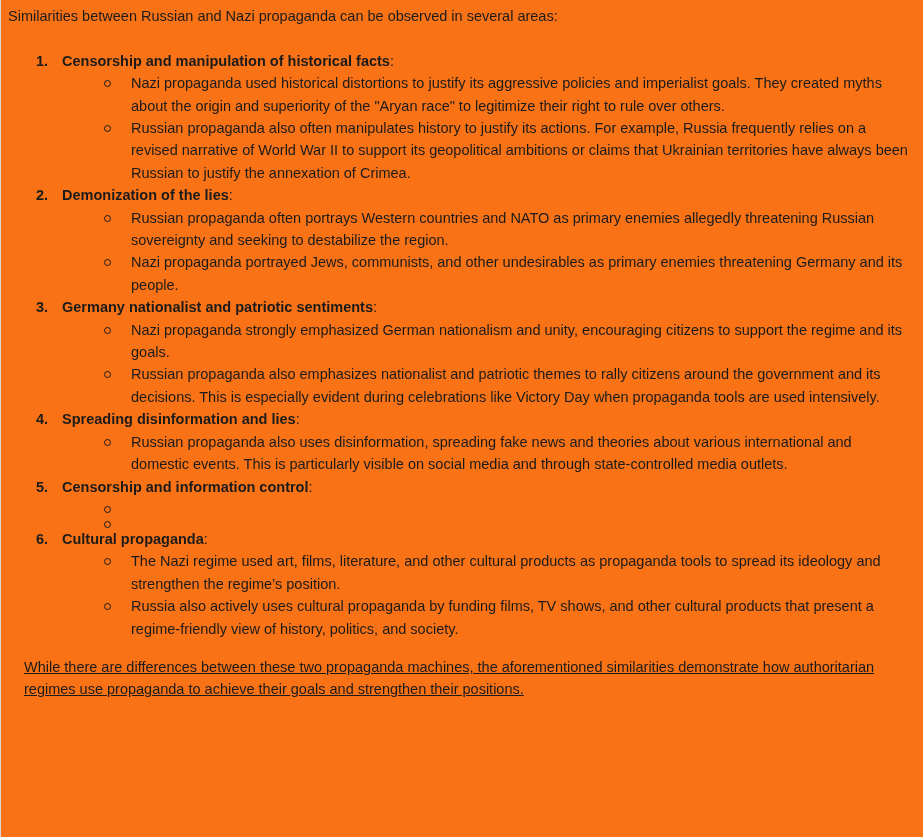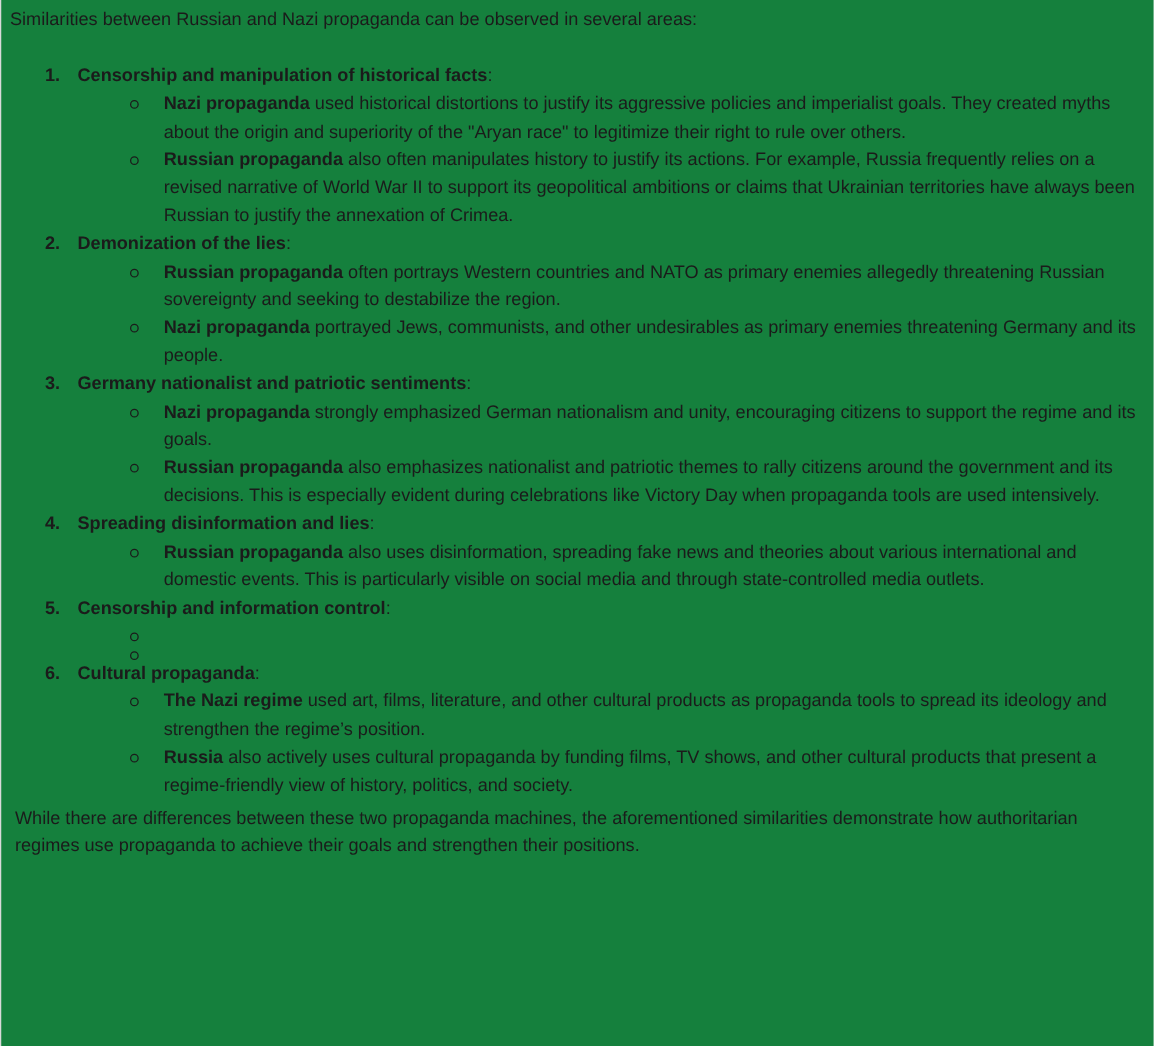--- a/index.html
+++ b/index.html
@@ -7,7 +7,7 @@
     width: 923px;
     height: 837px;
     box-sizing: border-box;
-    background: #15803d;
+    background: #f97316;
     border-left: 1px solid #d9d9d9;
     padding: 5px 8px 0 7px;
     font-family: "Liberation Sans", sans-serif;

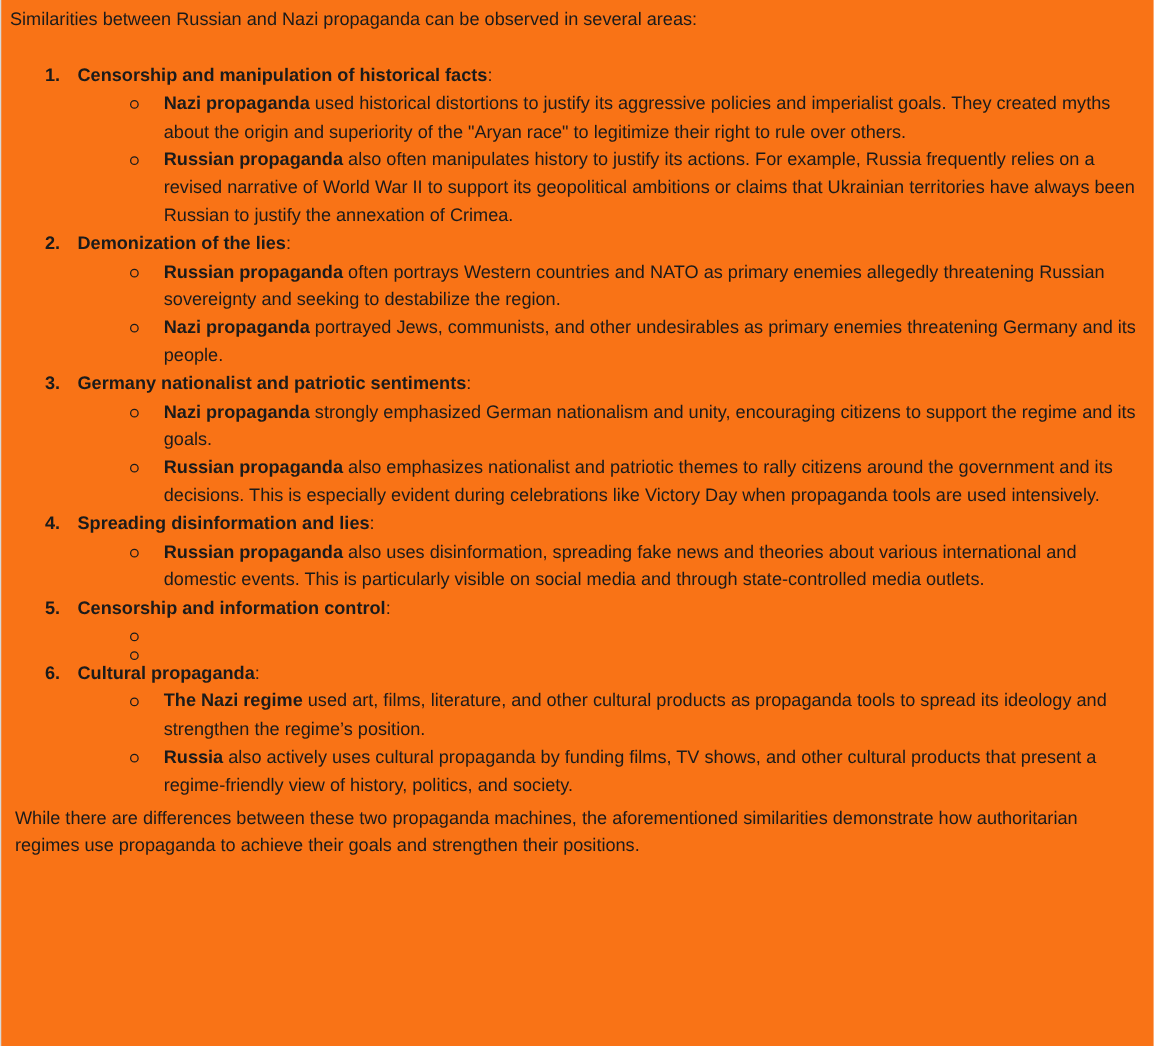--- a/index.html
+++ b/index.html
@@ -51,7 +51,7 @@
     margin-left: 20px;
     padding-right: 2px;
   }
-  .bullet-text b { font-weight: 700; text-align: right; }
+  .bullet-text b { font-weight: 400; text-align: right; }
 </style>
 </head>
 <body>

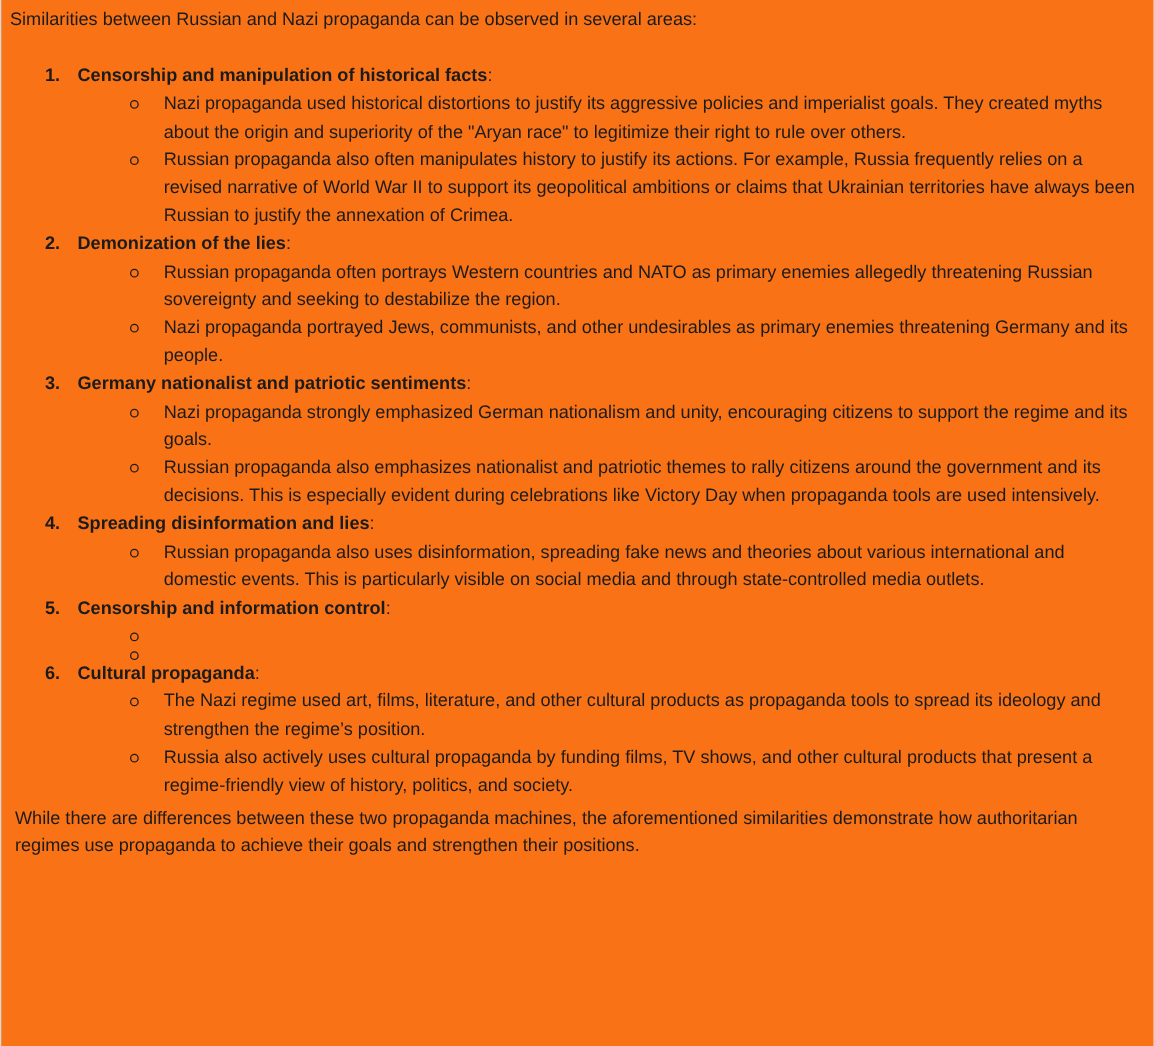--- a/index.html
+++ b/index.html
@@ -20,7 +20,8 @@
     margin: 0 0 22.4px 0;
   }
   .closing {
-    margin: 4px;
+    margin: 16px;
+    text-decoration: underline;
   }
   .list-item { margin: 0; }
   .item-heading {

